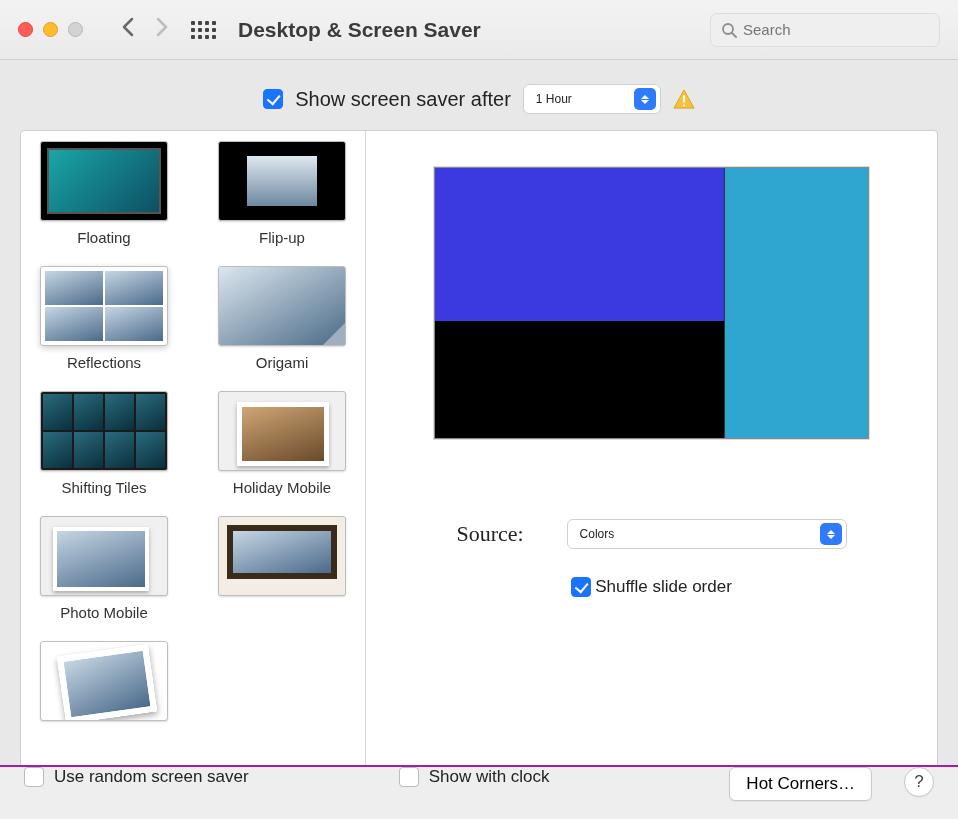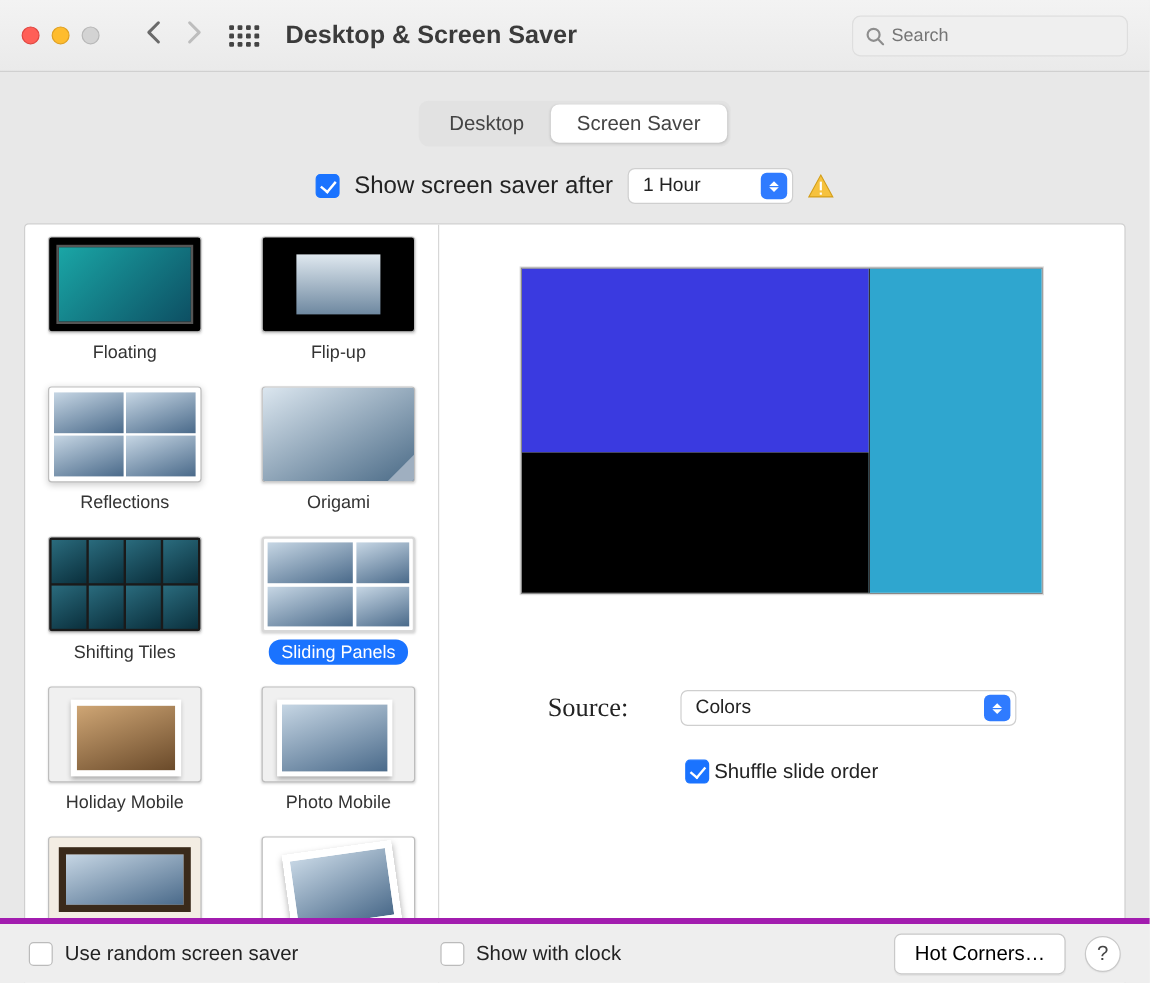--- a/index.html
+++ b/index.html
@@ -146,12 +146,6 @@
 
 <div class="content">
 
-  <div class="tabbar">
-    <div class="tabseg">
-      <div class="tab">Desktop</div>
-      <div class="tab active">Screen Saver</div>
-    </div>
-  </div>
 
   <div class="afterrow">
     <span class="checkbox checked"></span>

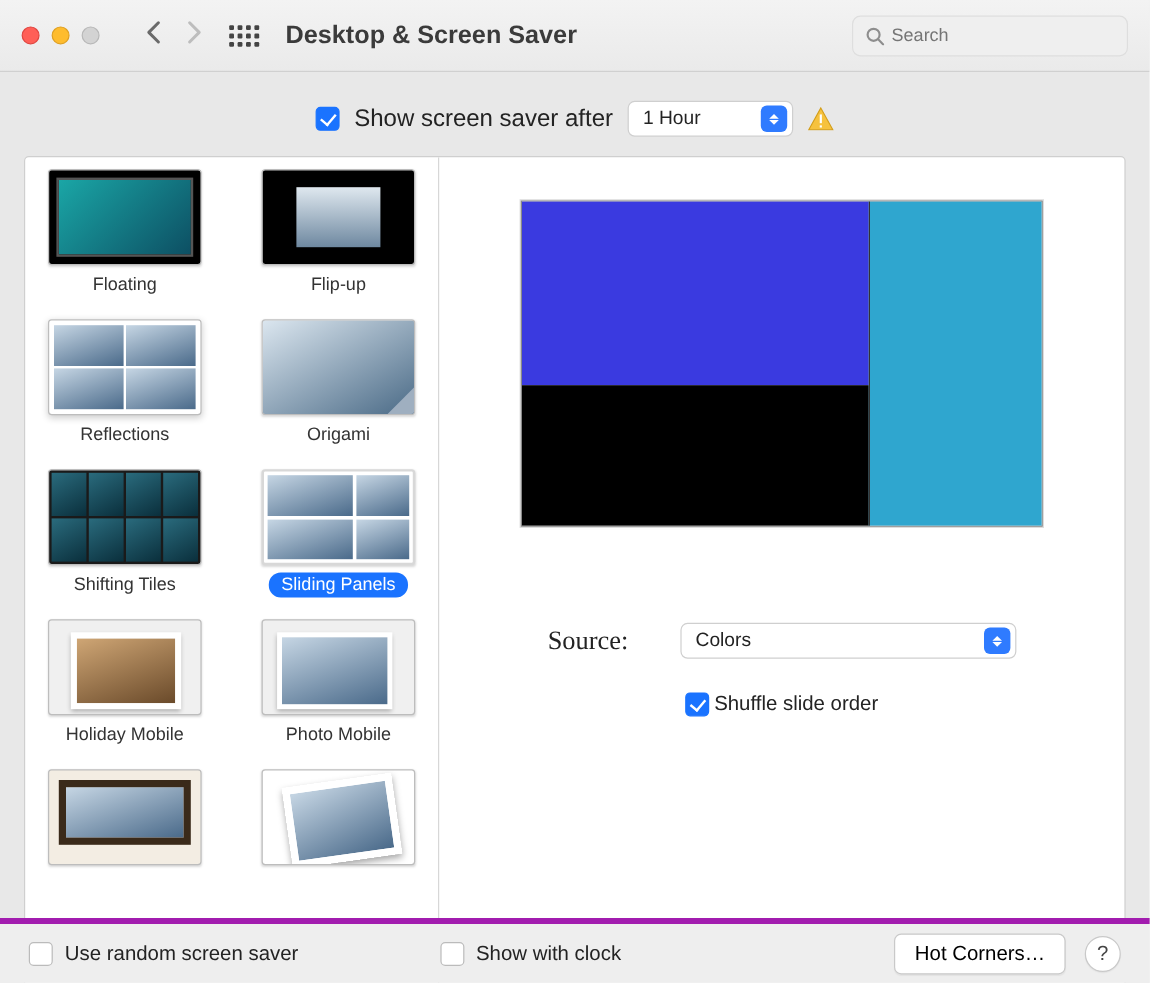--- a/index.html
+++ b/index.html
@@ -47,7 +47,7 @@
   .checkbox.checked{ background:#1a73ff; border-color:#1a73ff;}
   .checkbox.checked::after{content:"";width:6px;height:10px;border:solid #fff;border-width:0 2.5px 2.5px 0;transform:rotate(40deg) translateY(-1px);}
   .afterlabel{font-size:20px;}
-  .popup{ background:#fff; border:1px solid #cfcfcf; border-radius:6px; height:30px; min-width:138px; display:flex; align-items:center; padding:0 4px 0 12px; font-size:16px;}
+  .popup{ background:#fff; border:1px solid #cfcfcf; border-radius:6px; height:30px; min-width:138px; display:flex; align-items:center; padding:0 4px 0 12px; font-size:12px;}
   .popup .stepper{ margin-left:auto; width:22px; height:22px; background:#2f7bff; border-radius:5px; display:flex; flex-direction:column; align-items:center; justify-content:center; gap:1px;}
   .stepper .tri{width:0;height:0;border-left:4px solid transparent;border-right:4px solid transparent;}
   .stepper .up{border-bottom:4px solid #fff;}

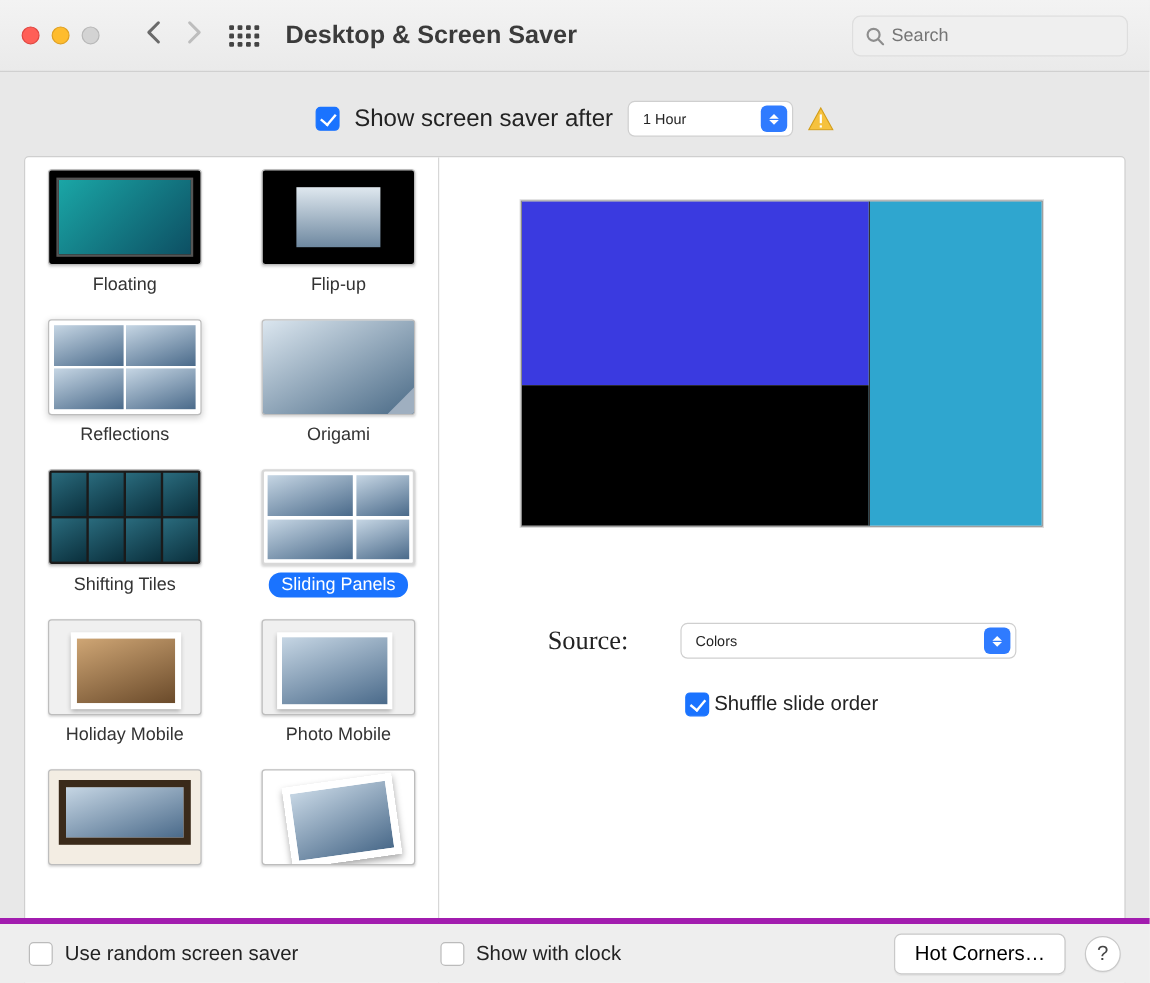--- a/index.html
+++ b/index.html
@@ -200,15 +200,6 @@
               <span></span>
             </div>
             <div class="thumblabel">Shifting Tiles</div>
-          </div>
-          <div class="thumbcell">
-            <div class="thumb t-sliding">
-              <span></span>
-              <span></span>
-              <span></span>
-              <span></span>
-            </div>
-            <div class="thumblabel selected">Sliding Panels</div>
           </div>
           <div class="thumbcell">
             <div class="thumb t-holiday"></div>

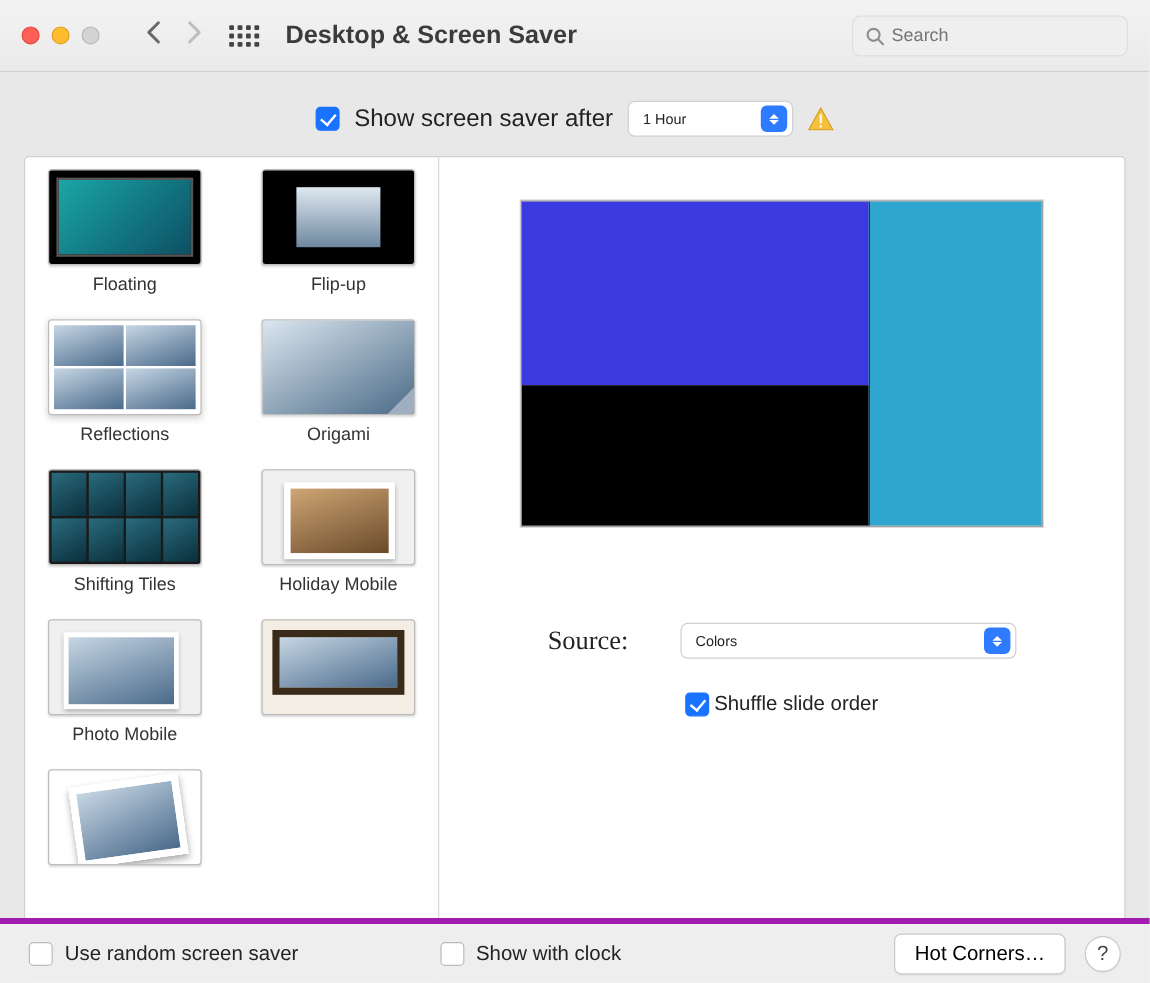--- a/index.html
+++ b/index.html
@@ -94,7 +94,7 @@
   .shuffle{ margin-top:28px; display:flex; align-items:center; gap:4px;}
 
   
-  .bottombar{ position:absolute; left:0; right:0; bottom:0; height:54px; background:#eee; border-top:5px solid #a21caf; display:flex; align-items:center; padding:0 24px; gap:4px;}
+  .bottombar{ position:absolute; left:0; right:0; bottom:0; height:54px; background:#eee; border-top:2px solid #a21caf; display:flex; align-items:flex-start; padding:0 24px; gap:20px;}
   .bottombar .chk{display:flex;align-items:center;gap:10px;font-size:17px;}
   .bottombar .chk .checkbox{background:#fff;}
   .hotcorners{ background:#fff;border:1px solid #c9c9c9;border-radius:6px;padding:6px 16px;font-size:17px;box-shadow:0 1px 1px rgba(0,0,0,0.05);}

